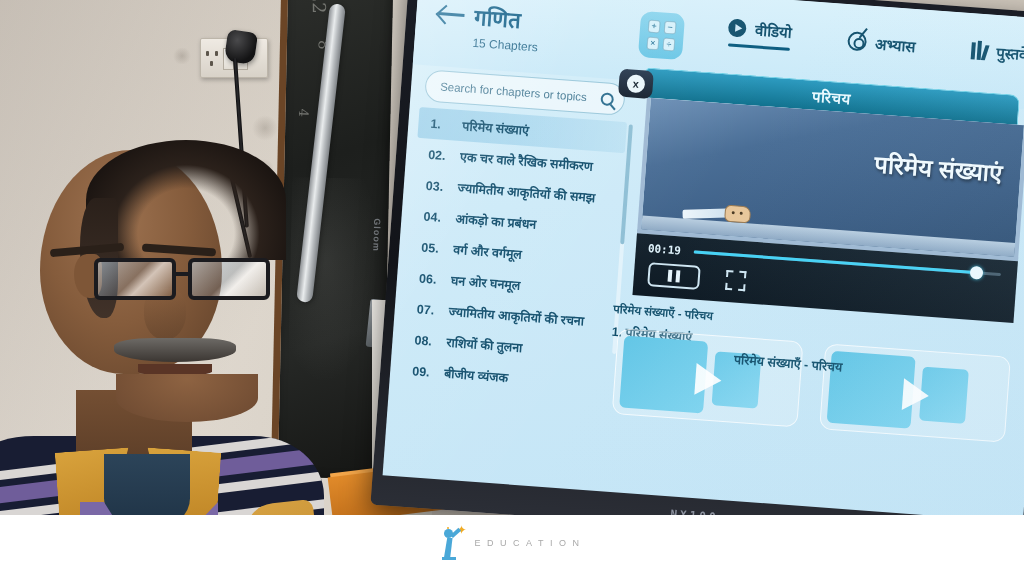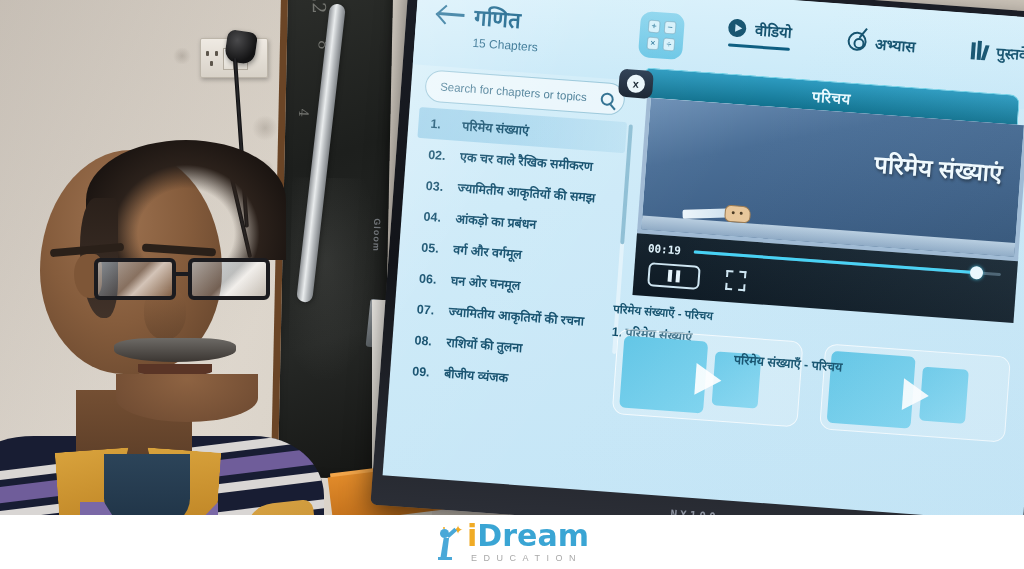--- a/index.html
+++ b/index.html
@@ -695,9 +695,6 @@
       <div class="kid-leg"></div>
     </div>
     <div class="logo-text">
-      <div class="logo-main">
-        <span class="logo-i">i</span><span class="logo-dream">Dream</span>
-      </div>
       <div class="logo-sub">EDUCATION</div>
     </div>
   </div>

